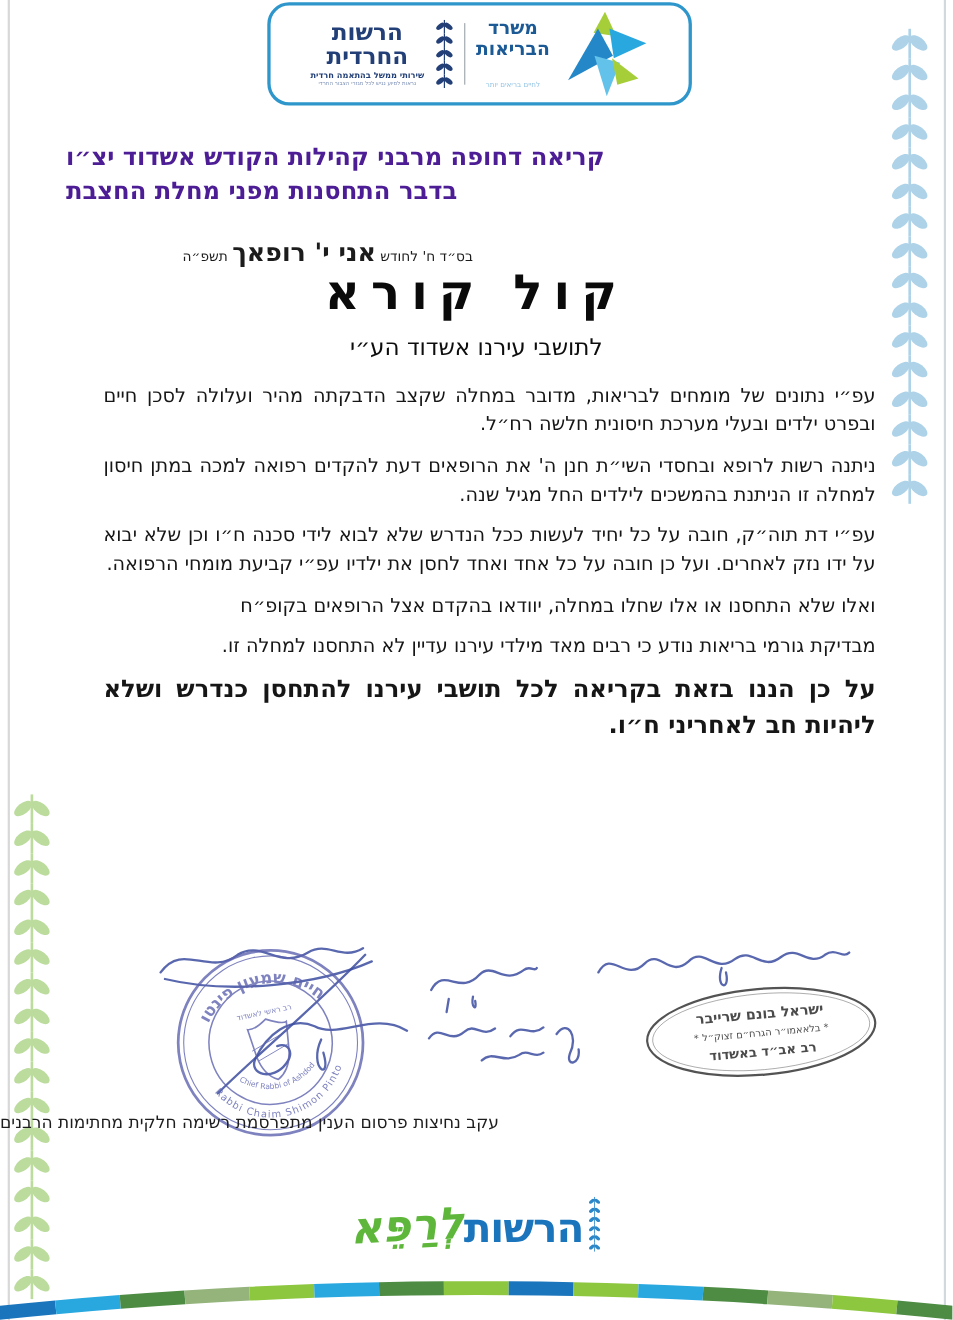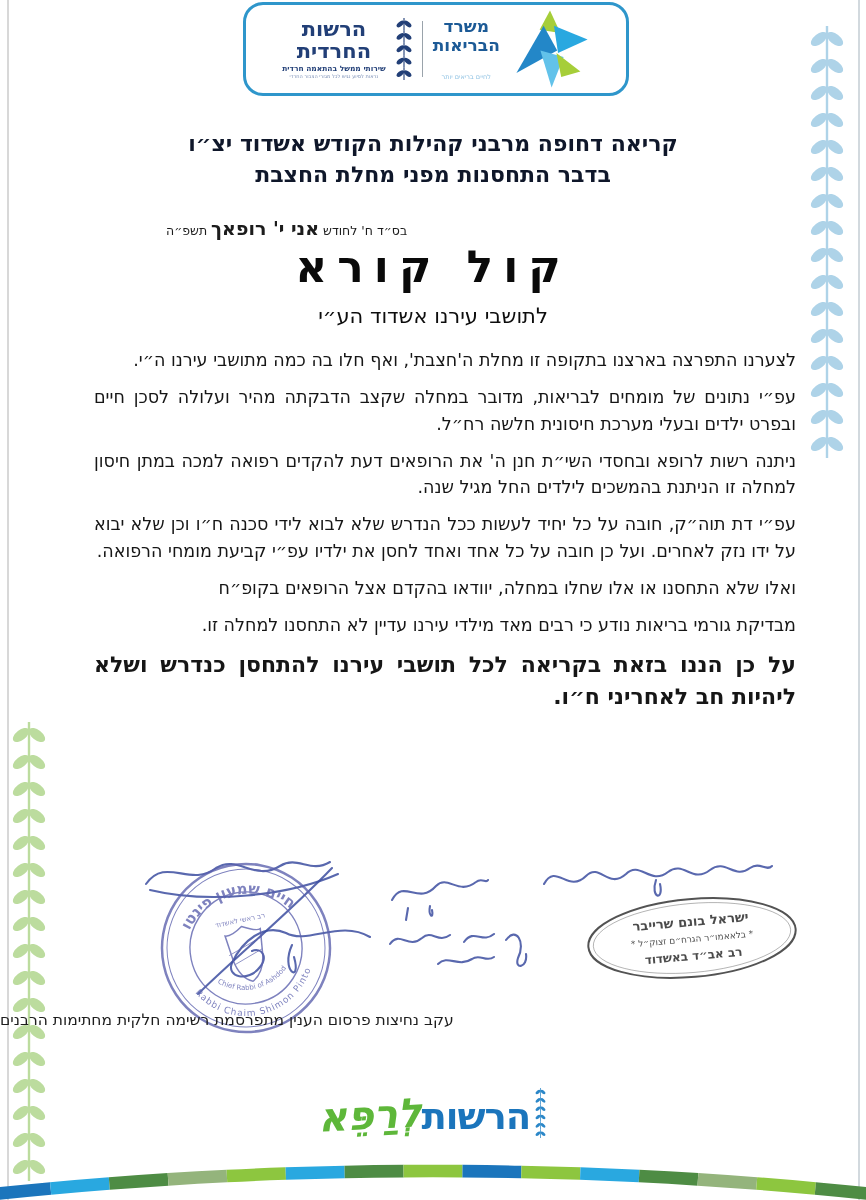--- a/index.html
+++ b/index.html
@@ -28,8 +28,8 @@
   .ministry .s{font-size:6.5px;color:#93c4e4;margin-top:20px}
 
   
-  .doc-title{position:absolute;top:128px;left:60px;right:60px;text-align:center;
-    font-weight:bold;font-size:22px;line-height:1.42;color:#0f172a}
+  .doc-title{position:absolute;top:128px;left:60px;right:60px;text-align:left;
+    font-weight:bold;font-size:22px;line-height:1.42;color:#4c1d95}
   .date-line{position:absolute;top:217px;left:166px;direction:rtl;white-space:nowrap;
     font-size:12.5px;color:#1c1c1c}
   .date-line .big{font-size:19px;font-weight:bold}

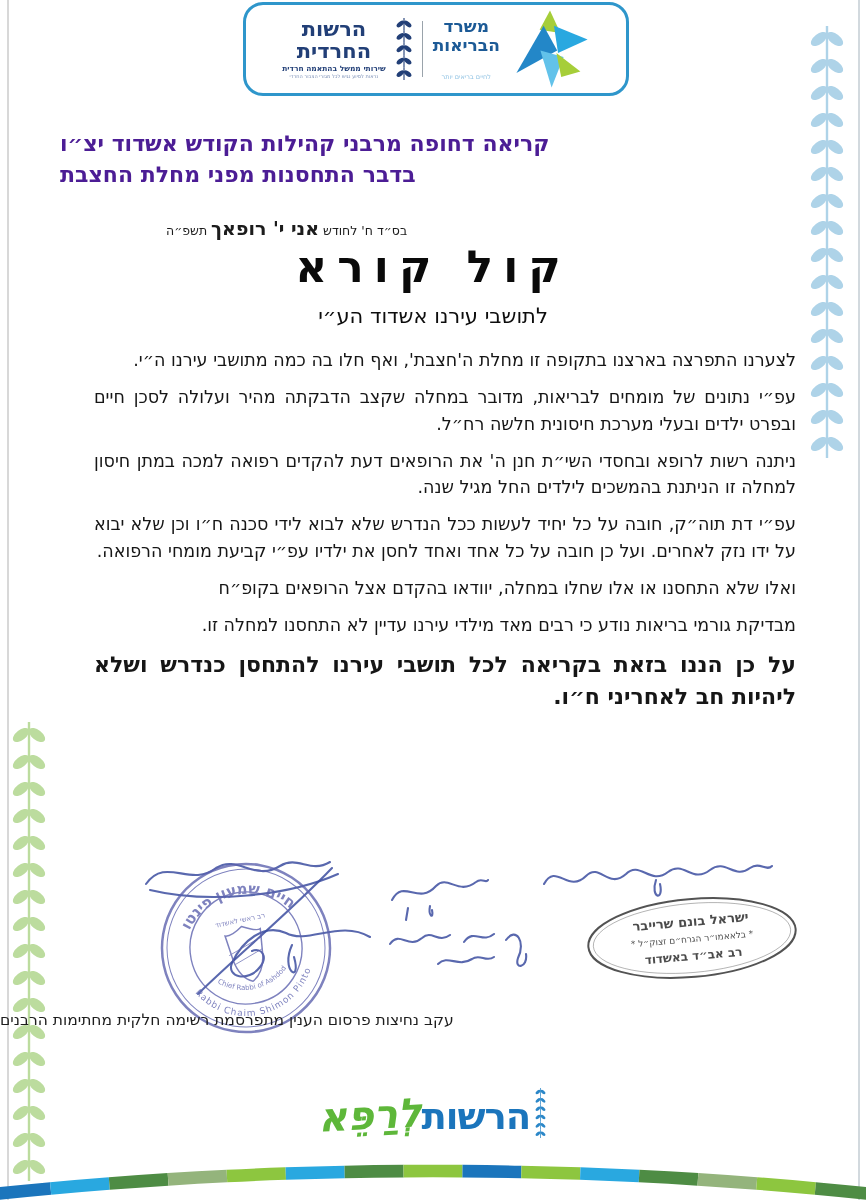--- a/index.html
+++ b/index.html
@@ -32,7 +32,7 @@
     font-weight:bold;font-size:22px;line-height:1.42;color:#4c1d95}
   .date-line{position:absolute;top:217px;left:166px;direction:rtl;white-space:nowrap;
     font-size:12.5px;color:#1c1c1c}
-  .date-line .big{font-size:19px;font-weight:bold}
+  .date-line .big{font-size:23px;font-weight:bold}
   .kol{position:absolute;top:241px;left:0;right:0;text-align:center;
     font-size:44px;font-weight:bold;letter-spacing:10px;color:#0a0a0a}
   .sub{position:absolute;top:304px;left:0;right:0;text-align:center;

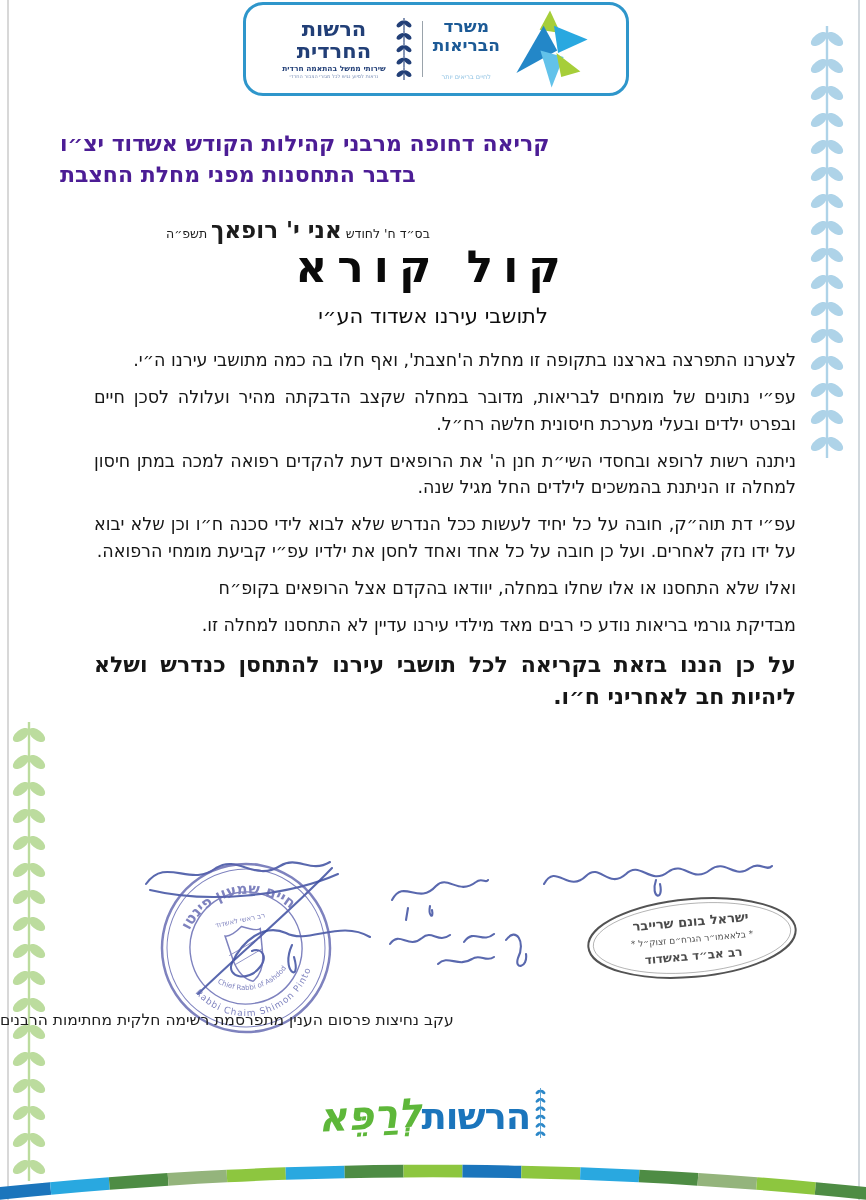--- a/index.html
+++ b/index.html
@@ -169,7 +169,6 @@
 <div class="sub">לתושבי עירנו אשדוד הע״י</div>
 
 <div class="body-text">
-  <p>לצערנו התפרצה בארצנו בתקופה זו מחלת ה'חצבת', ואף חלו בה כמה מתושבי עירנו ה״י.</p>
   <p>עפ״י נתונים של מומחים לבריאות, מדובר במחלה שקצב הדבקתה מהיר ועלולה לסכן חיים ובפרט ילדים ובעלי מערכת חיסונית חלשה רח״ל.</p>
   <p>ניתנה רשות לרופא ובחסדי השי״ת חנן ה' את הרופאים דעת להקדים רפואה למכה במתן חיסון למחלה זו הניתנת בהמשכים לילדים החל מגיל שנה.</p>
   <p>עפ״י דת תוה״ק, חובה על כל יחיד לעשות ככל הנדרש שלא לבוא לידי סכנה ח״ו וכן שלא יבוא על ידו נזק לאחרים. ועל כן חובה על כל אחד ואחד לחסן את ילדיו עפ״י קביעת מומחי הרפואה.</p>

